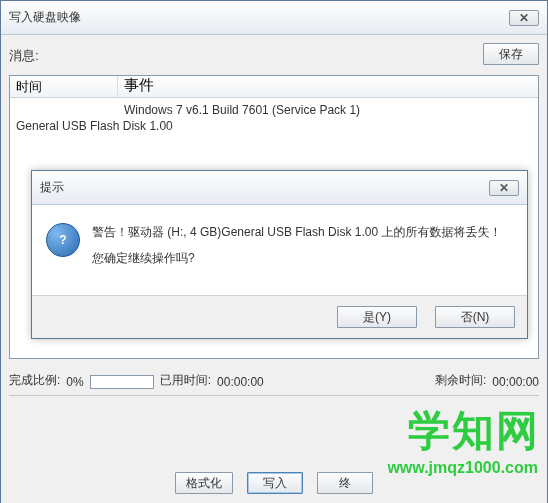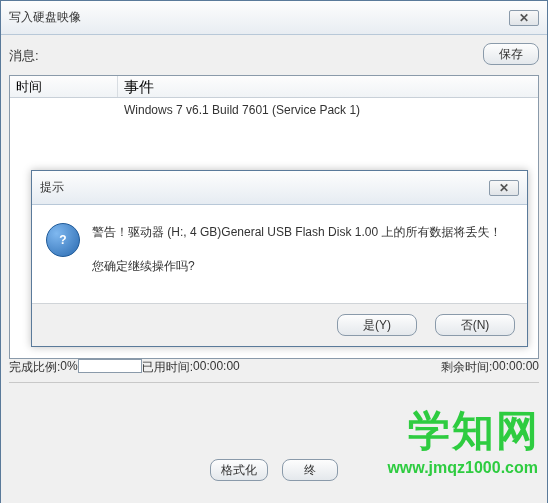--- a/index.html
+++ b/index.html
@@ -11,7 +11,7 @@
 .body{padding:8px}
 .row1{display:flex;align-items:flex-end;margin-bottom:10px}
 .row1 .lbl{flex:1;color:#333;font-size:13px}
-.btn{min-width:56px;height:22px;border:1px solid #8a9aaa;border-radius:8px;background:linear-gradient(#fdfdfd,#e4e8ec);display:inline-flex;align-items:center;justify-content:center;padding:0 10px;color:#333;cursor:pointer}
+.btn{min-width:56px;height:22px;border:1px solid #8a9aaa;border-radius:1px;background:linear-gradient(#fdfdfd,#e4e8ec);display:inline-flex;align-items:center;justify-content:center;padding:0 10px;color:#333;cursor:pointer}
 .btn.primary{border-color:#4f83b8;box-shadow:0 0 0 1px #a8c8e8 inset}
 .logbox{border:1px solid #8a9aaa;background:#fff;height:284px;position:relative}
 .loghead{display:flex;border-bottom:1px solid #c8d0d8;height:22px;align-items:flex-end;background:linear-gradient(#fdfdfd,#f0f3f6)}

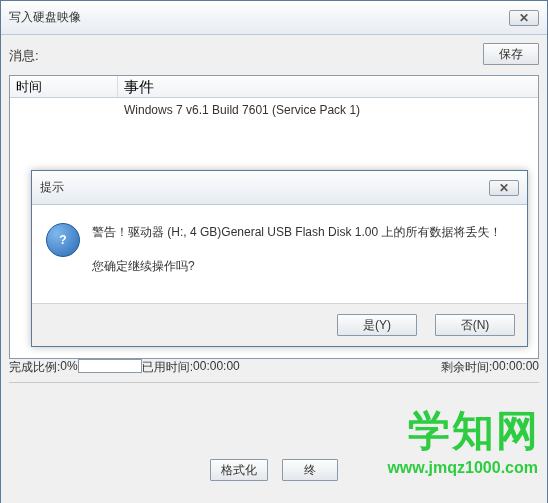--- a/index.html
+++ b/index.html
@@ -14,7 +14,7 @@
 .btn{min-width:56px;height:22px;border:1px solid #8a9aaa;border-radius:1px;background:linear-gradient(#fdfdfd,#e4e8ec);display:inline-flex;align-items:center;justify-content:center;padding:0 10px;color:#333;cursor:pointer}
 .btn.primary{border-color:#4f83b8;box-shadow:0 0 0 1px #a8c8e8 inset}
 .logbox{border:1px solid #8a9aaa;background:#fff;height:284px;position:relative}
-.loghead{display:flex;border-bottom:1px solid #c8d0d8;height:22px;align-items:flex-end;background:linear-gradient(#fdfdfd,#f0f3f6)}
+.loghead{display:flex;border-bottom:1px solid #c8d0d8;height:22px;align-items:flex-start;background:linear-gradient(#fdfdfd,#f0f3f6)}
 .loghead .c1{width:108px;padding-left:6px;border-right:1px solid #d8dde2;height:100%;display:flex;align-items:center;font-size:13px}
 .loghead .c2{flex:1;padding-left:6px;display:flex;align-items:center;font-size:15px}
 .logbody{padding:4px 0;font-family:"Courier New",monospace;font-size:12px;color:#333}

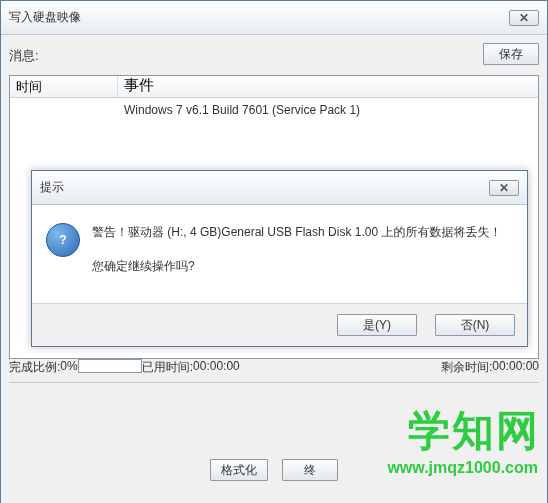--- a/index.html
+++ b/index.html
@@ -60,6 +60,7 @@
           <div class="c2">Windows 7 v6.1 Build 7601 (Service Pack 1)</div>
         </div>
         <div class="logrow">
+          <div class="c2">General USB Flash Disk  1.00</div>
         </div>
       </div>
     </div>

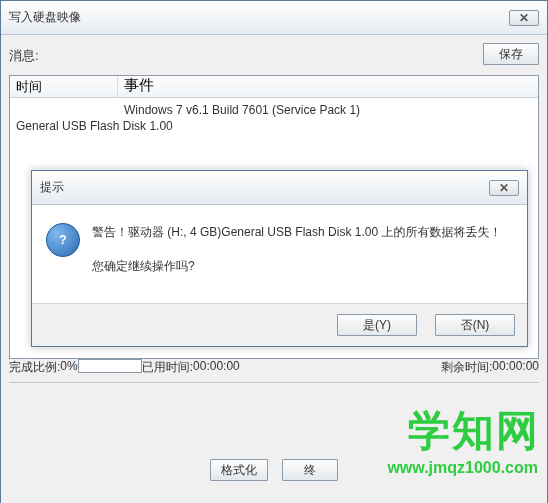--- a/index.html
+++ b/index.html
@@ -29,7 +29,7 @@
 .dlg .dbody{background:#fff;padding:18px 14px 28px 14px;display:flex;gap:12px}
 .qicon{width:34px;height:34px;border-radius:50%;background:radial-gradient(circle at 30% 30%,#7fb8f0,#2a6ab0);display:flex;align-items:center;justify-content:center;color:#fff;font-size:20px;font-weight:bold;border:1px solid #1f5a98;flex:0 0 auto}
 .dtext{flex:1;color:#333;line-height:18px}
-.dtext .warn{margin-bottom:16px}
+.dtext .warn{margin-bottom:8px}
 .dfoot{background:#f0f0f0;border-top:1px solid #d0d4d8;padding:10px 12px;display:flex;justify-content:flex-end;gap:18px}
 .watermark{position:absolute;right:8px;bottom:44px;font-size:42px;font-weight:bold;color:#2ecc40;font-family:"SimHei","Microsoft YaHei";letter-spacing:2px}
 .url{position:absolute;right:10px;bottom:26px;color:#2ecc40;font-size:16px;font-weight:bold}

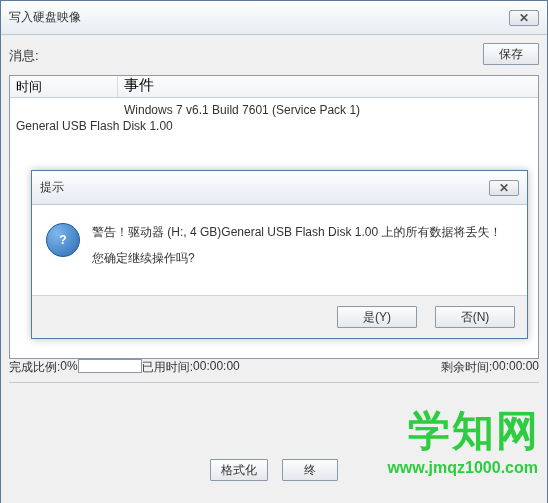--- a/index.html
+++ b/index.html
@@ -21,7 +21,7 @@
 .logrow{display:flex;line-height:16px}
 .logrow .c1{width:108px;padding-left:6px}
 .logrow .c2{flex:1;padding-left:6px}
-.prog{display:flex;align-items:flex-start;margin-top:0;font-size:12px;color:#333}
+.prog{display:flex;align-items:flex-end;margin-top:13px;gap:6px;font-size:12px;color:#333}
 .prog .bar{flex:0 0 auto;width:64px;height:14px;border:1px solid #8a9aaa;background:#fff}
 .bottombar{display:flex;justify-content:center;gap:14px;padding:10px 0 14px 0}
 .dlg{position:absolute;left:31px;top:170px;width:497px;border:1px solid #5a7a9a;background:#fff;box-shadow:0 0 8px rgba(0,0,0,.25)}

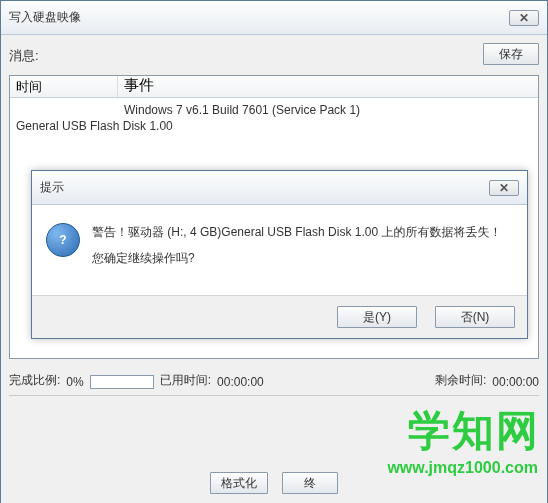--- a/index.html
+++ b/index.html
@@ -78,6 +78,7 @@
     <div style="height:60px"></div>
     <div class="bottombar">
       <div class="btn">格式化</div>
+      <div class="btn primary">写入</div>
       <div class="btn">终</div>
     </div>
   </div>

